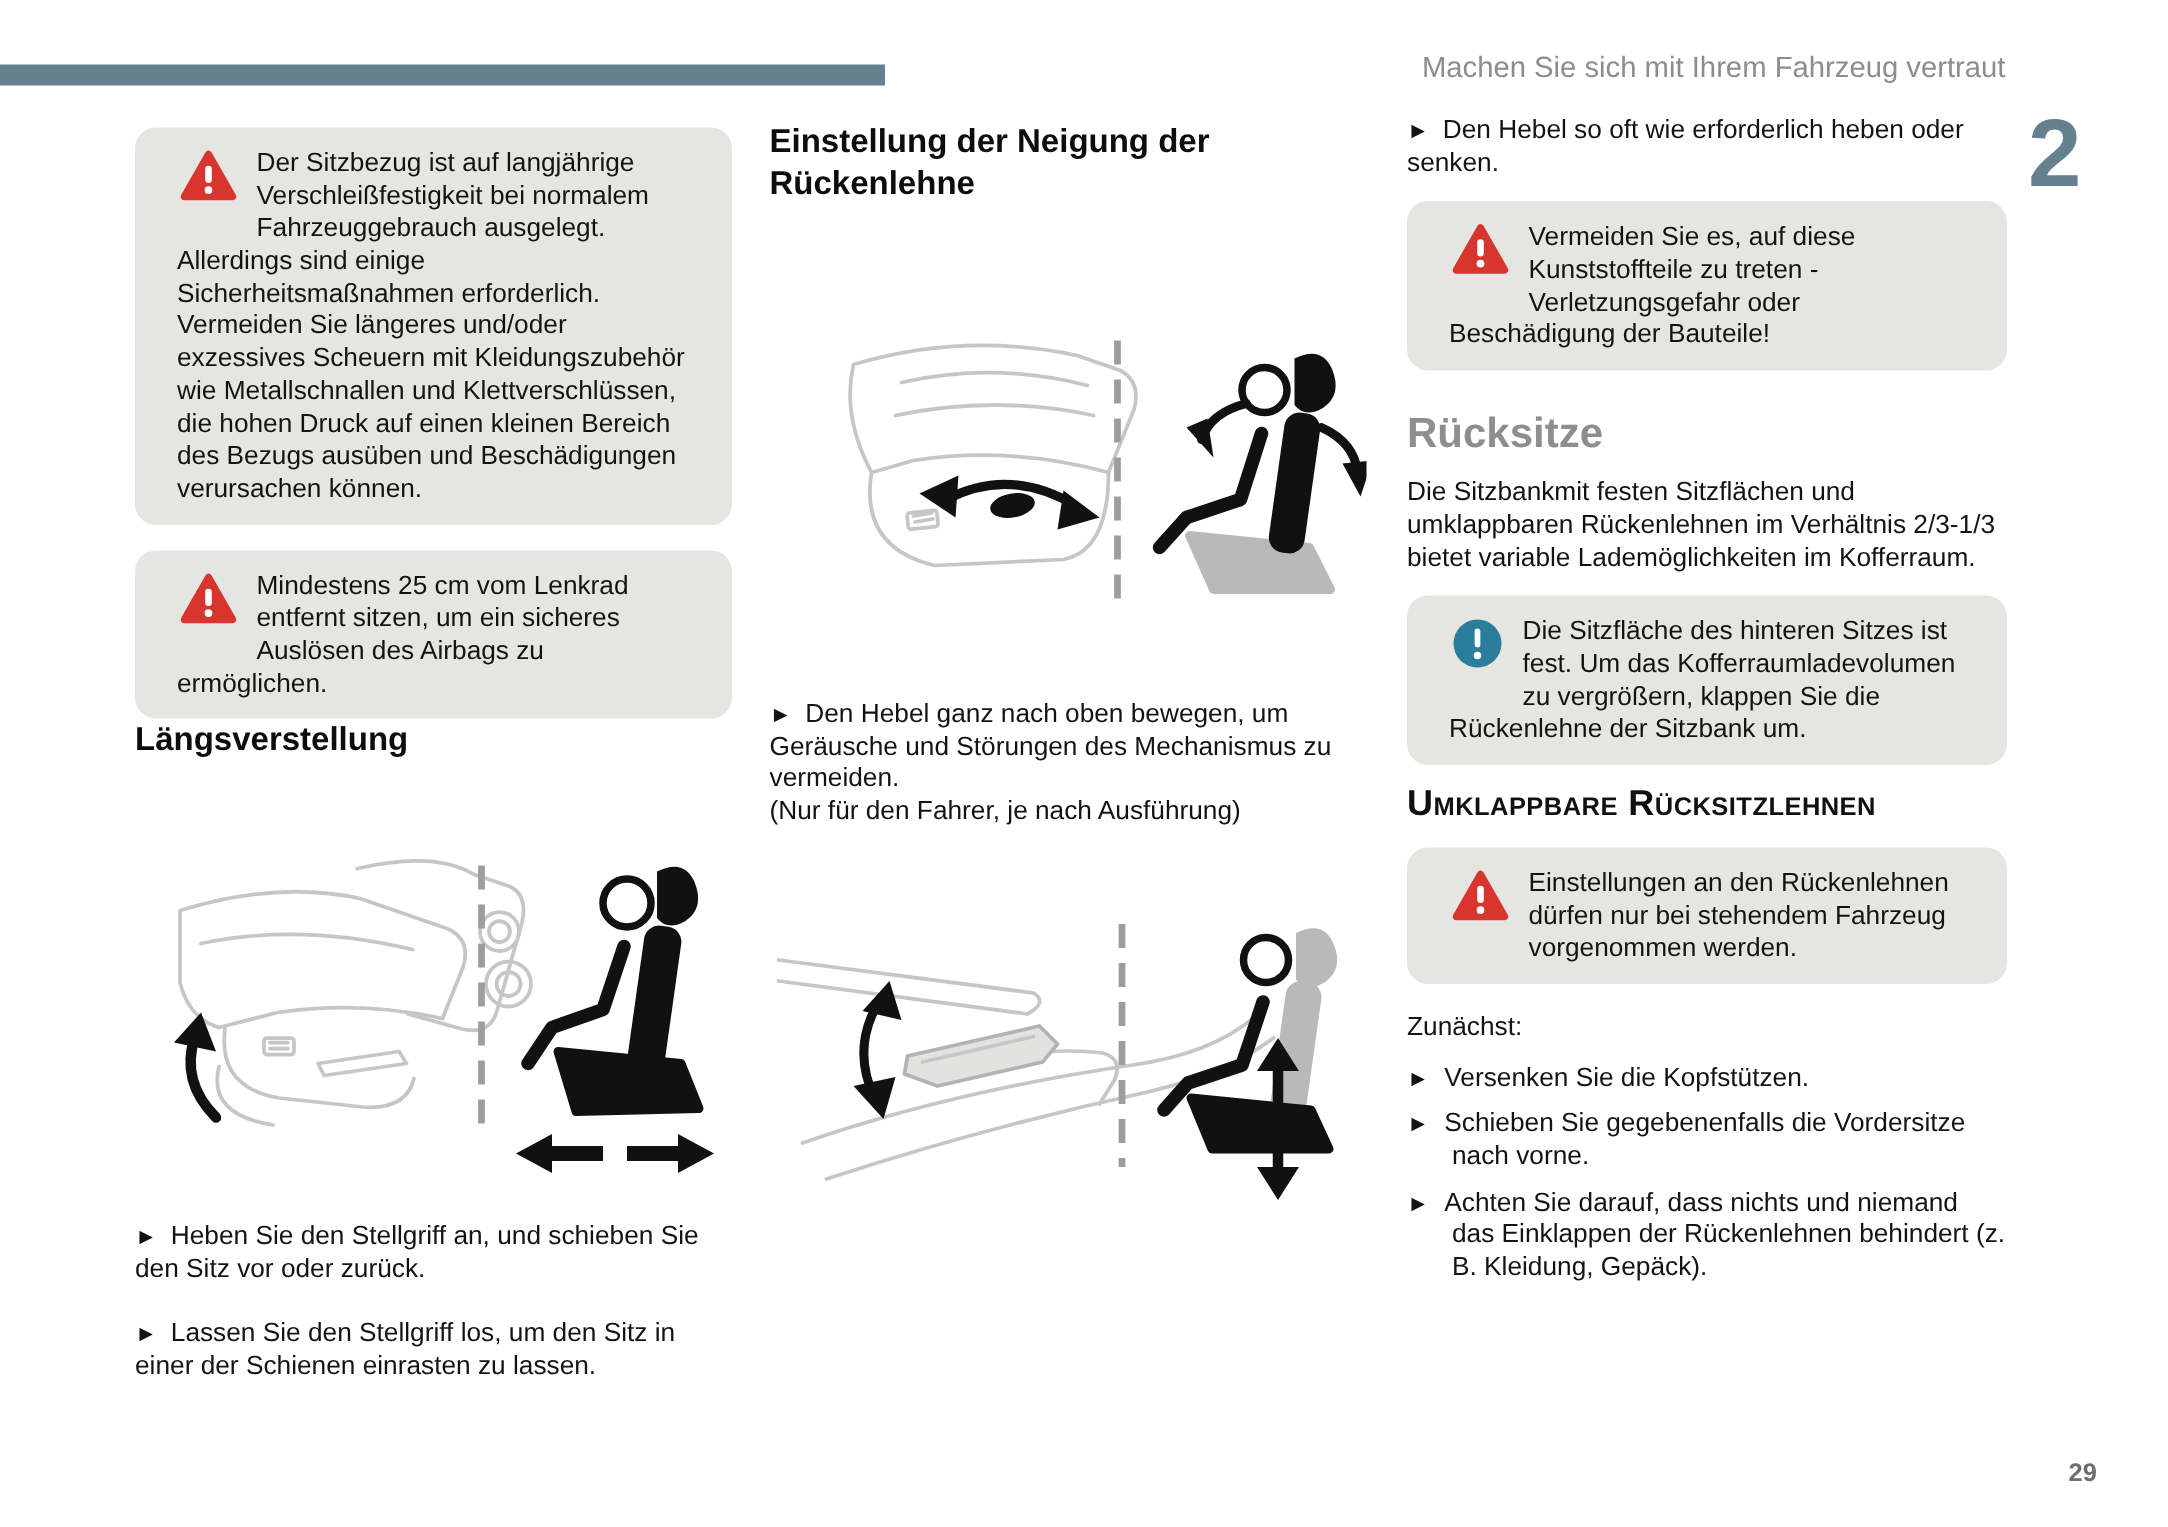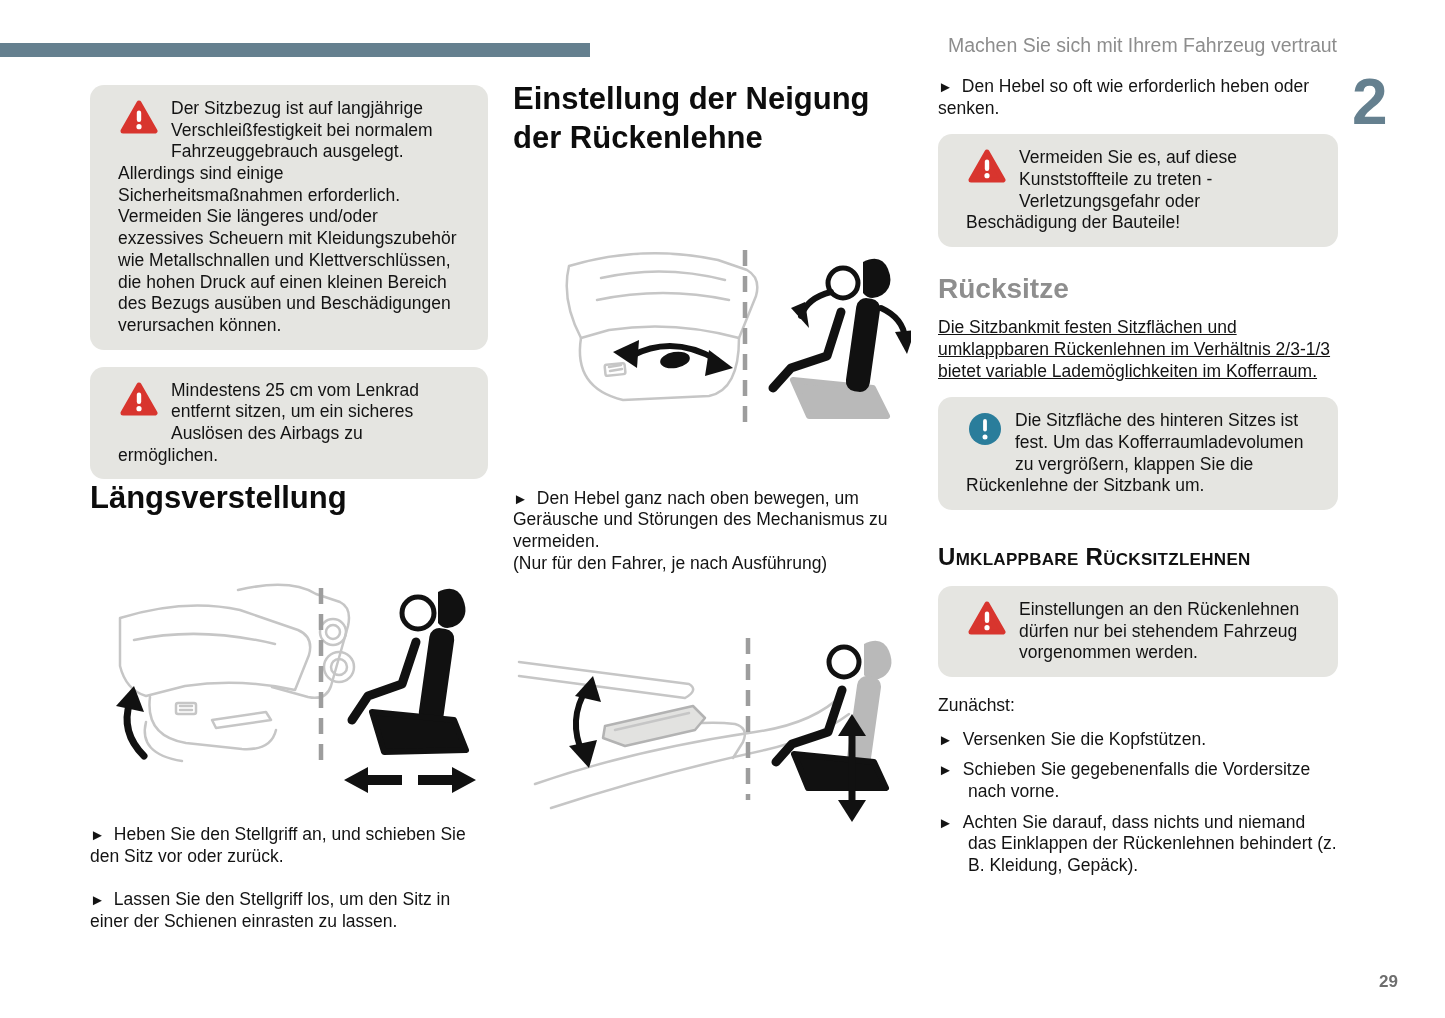--- a/index.html
+++ b/index.html
@@ -24,7 +24,7 @@
     font-size:17.5px; line-height:1.24; color:#131313;
   }
   .box .boxicon { float:left; margin:2px 13px 4px 2px; }
-  .h2 { font-size:31px; line-height:1.25; font-weight:700; color:#0d0d0d; }
+  .h2 { font-size:22px; line-height:1.25; font-weight:700; color:#0d0d0d; }
   .h2-gray { font-size:28px; font-weight:700; color:#8e8e8e; }
   .h3-sc { font-size:24px; font-weight:800; color:#111; font-variant:small-caps; letter-spacing:.3px; }
 

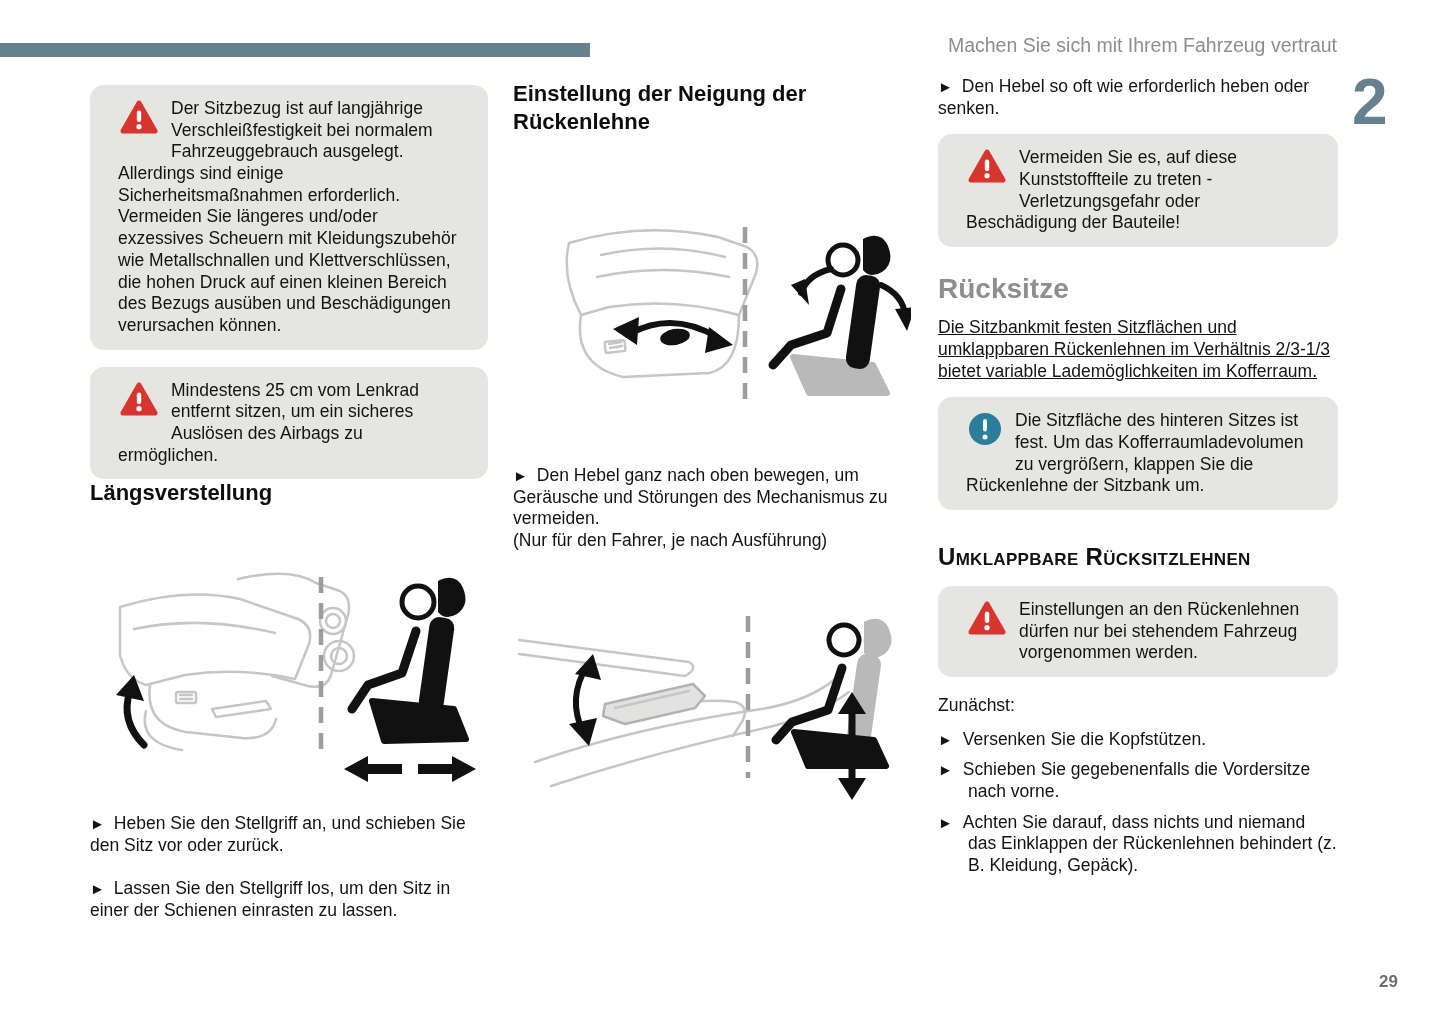--- a/index.html
+++ b/index.html
@@ -50,7 +50,7 @@
   #col2 .illus-c { margin-top:58px; }
   #col3 .box { margin-top:15px; }
   #col3 .h2-gray { margin-top:26px; }
-  #col3 .para { margin-top:12px;text-decoration:underline; }
+  #col3 .para { margin-top:12px; }
   #col3 .h3-sc { margin-top:33px; }
   #col3 .intro { margin-top:18px; }
   #col3 .blt-group { margin-top:12px; }

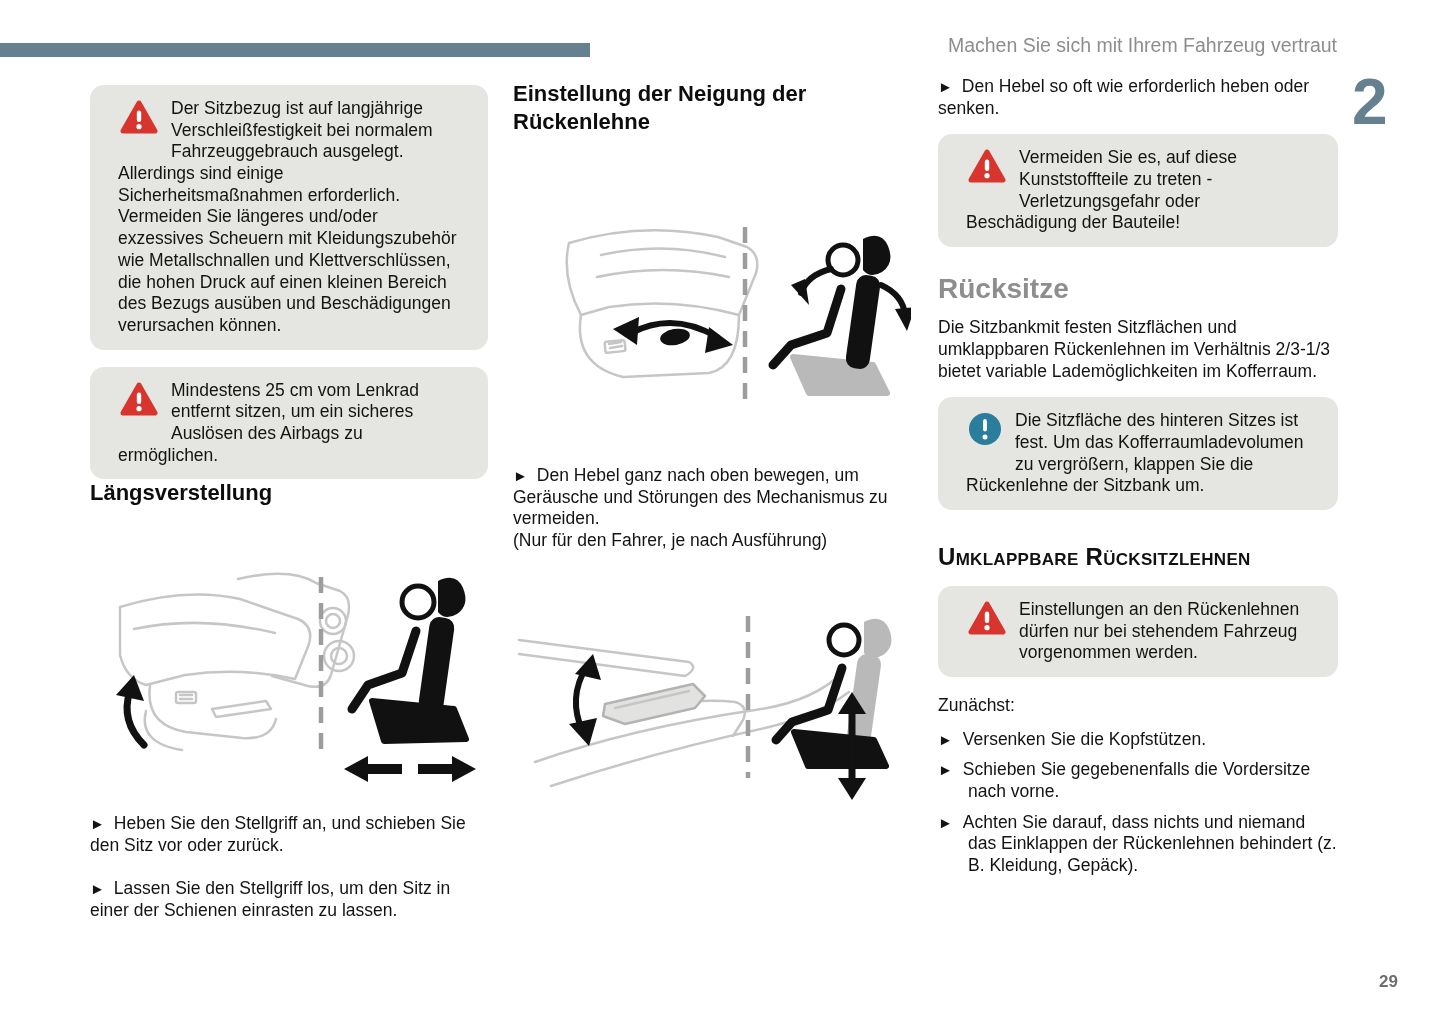--- a/index.html
+++ b/index.html
@@ -51,7 +51,7 @@
   #col3 .box { margin-top:15px; }
   #col3 .h2-gray { margin-top:26px; }
   #col3 .para { margin-top:12px; }
-  #col3 .h3-sc { margin-top:33px; }
+  #col3 .h3-sc { margin-top:12px; }
   #col3 .intro { margin-top:18px; }
   #col3 .blt-group { margin-top:12px; }
   #col3 .blt-group .blt { margin-bottom:9px; }

